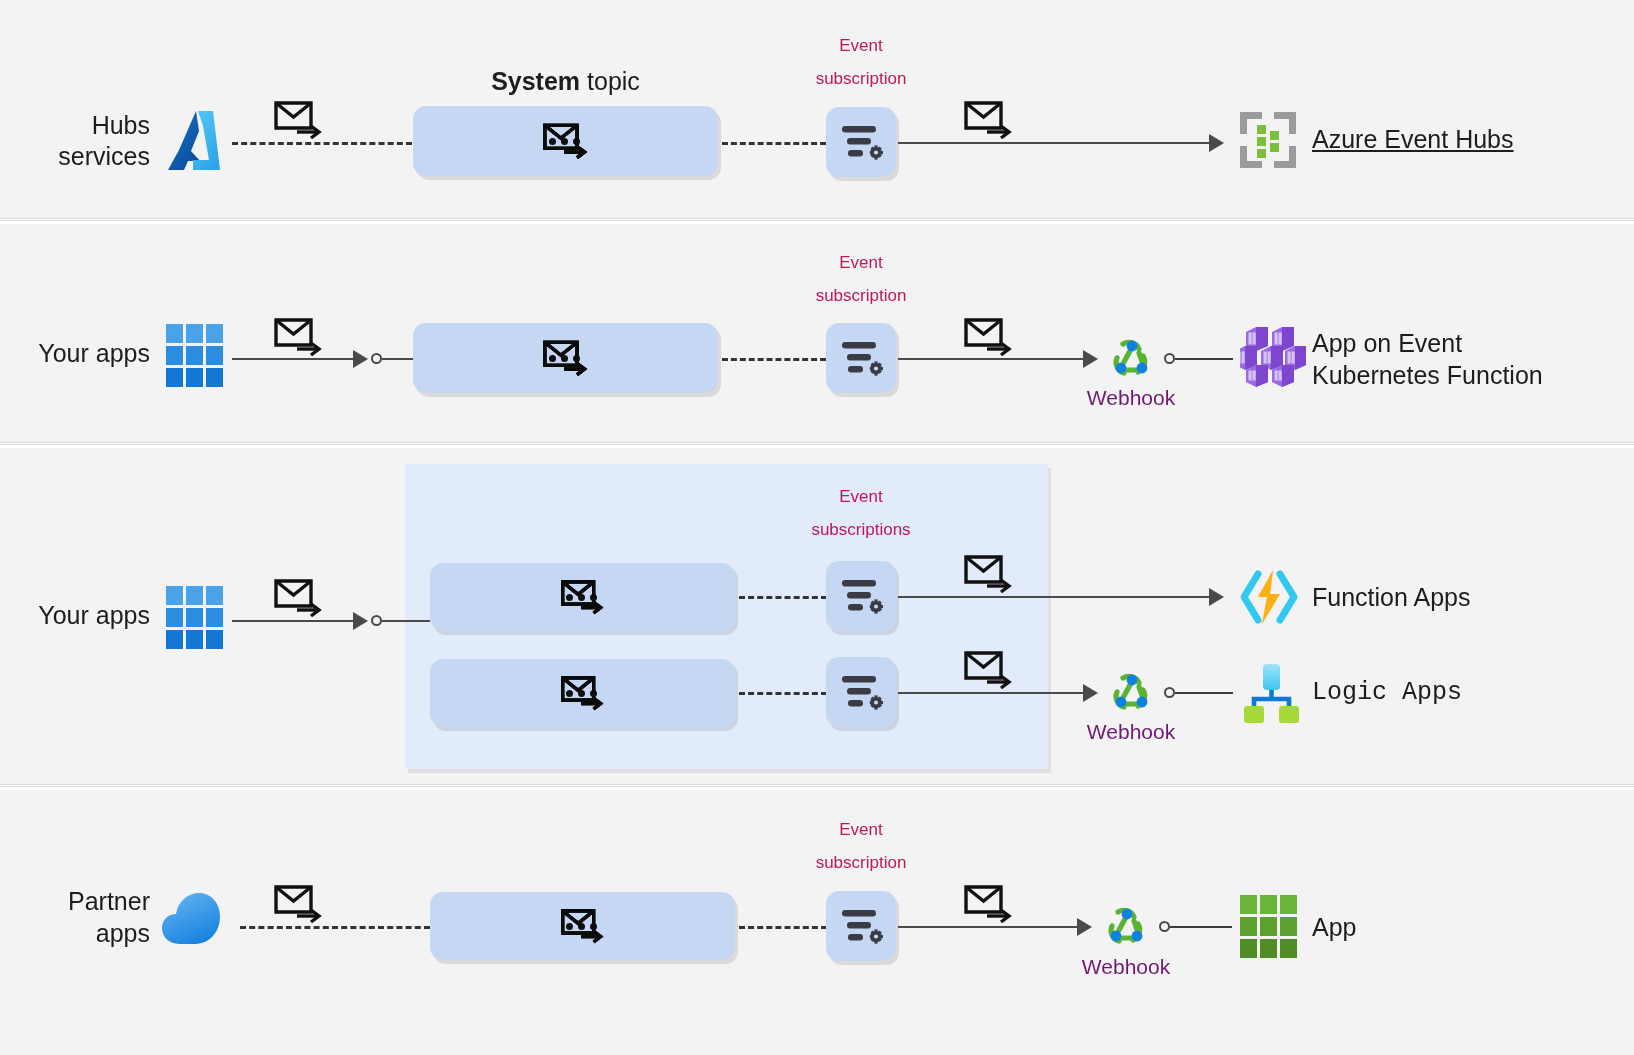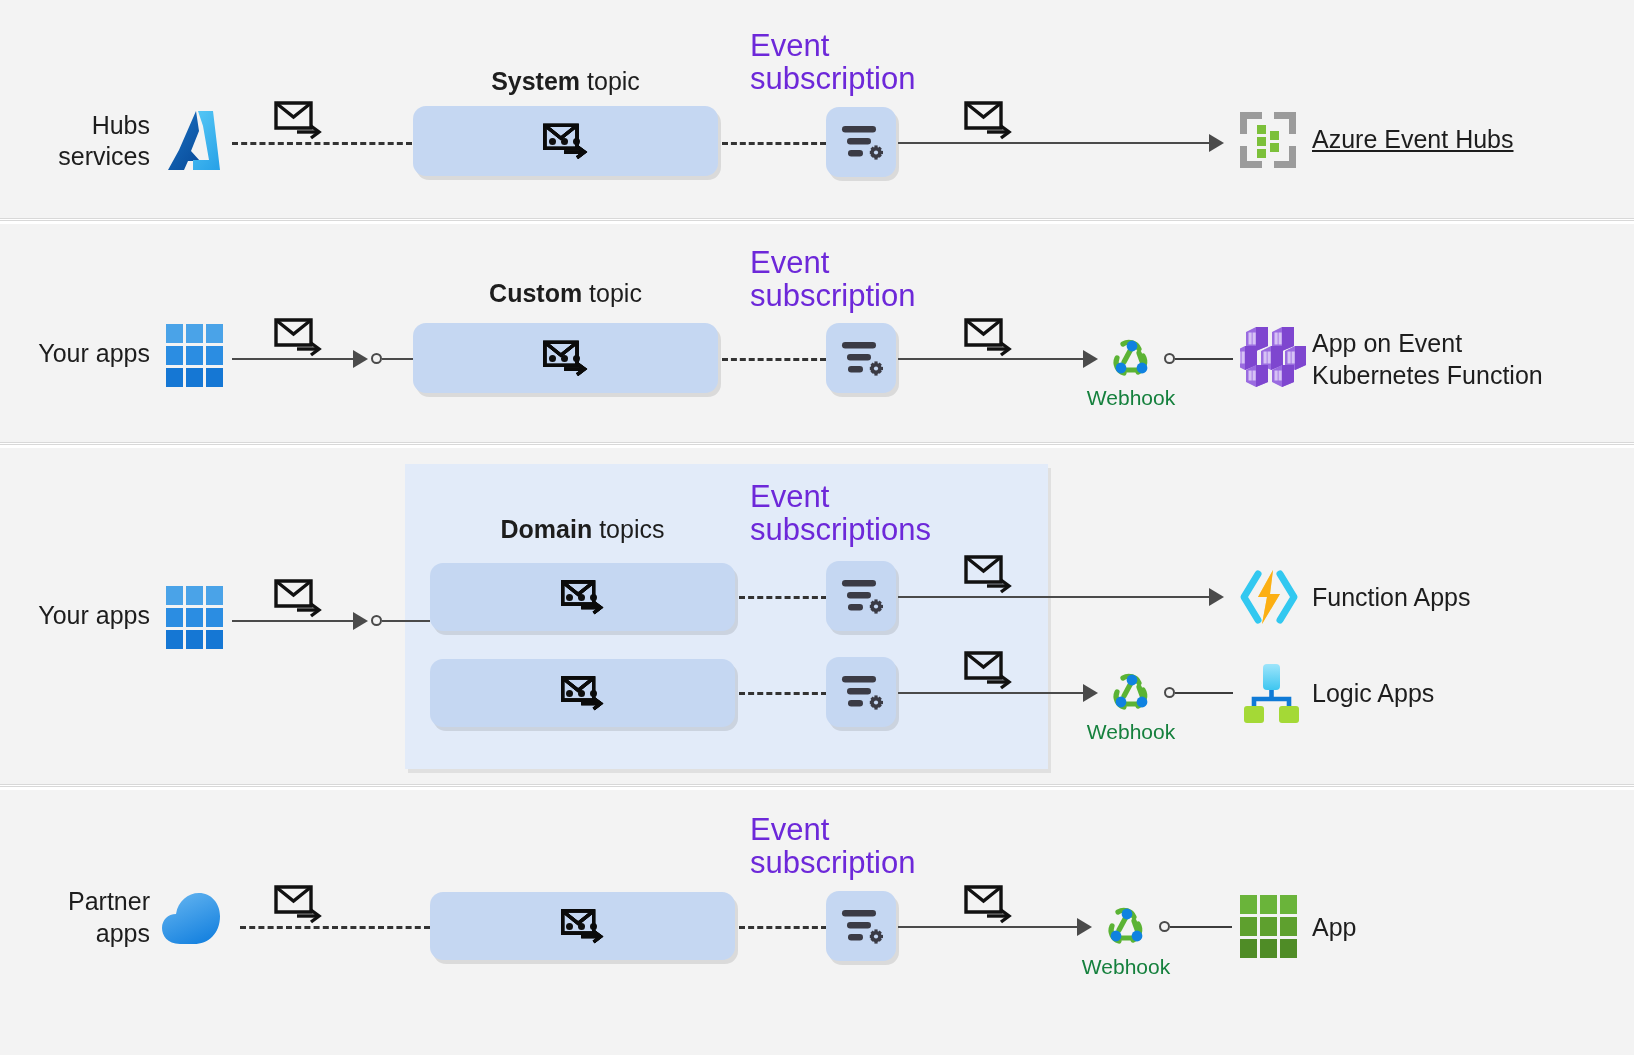--- a/index.html
+++ b/index.html
@@ -34,7 +34,7 @@
   .topic-title{position:absolute;font-size:25px;line-height:30px;white-space:nowrap;text-align:center;}
   .topic-title b{font-weight:bold;}
   .topic-title span{font-weight:normal;}
-  .sub-title{position:absolute;font-size:31px;line-height:31px;text-align:left;white-space:nowrap;color:#6d28d9;}
+  .sub-title{position:absolute;font-size:17px;line-height:31px;text-align:center;white-space:nowrap;color:#be185d;}
   .webhook-lbl{position:absolute;font-size:21px;color:#15803d;text-align:center;white-space:nowrap;}
 
   

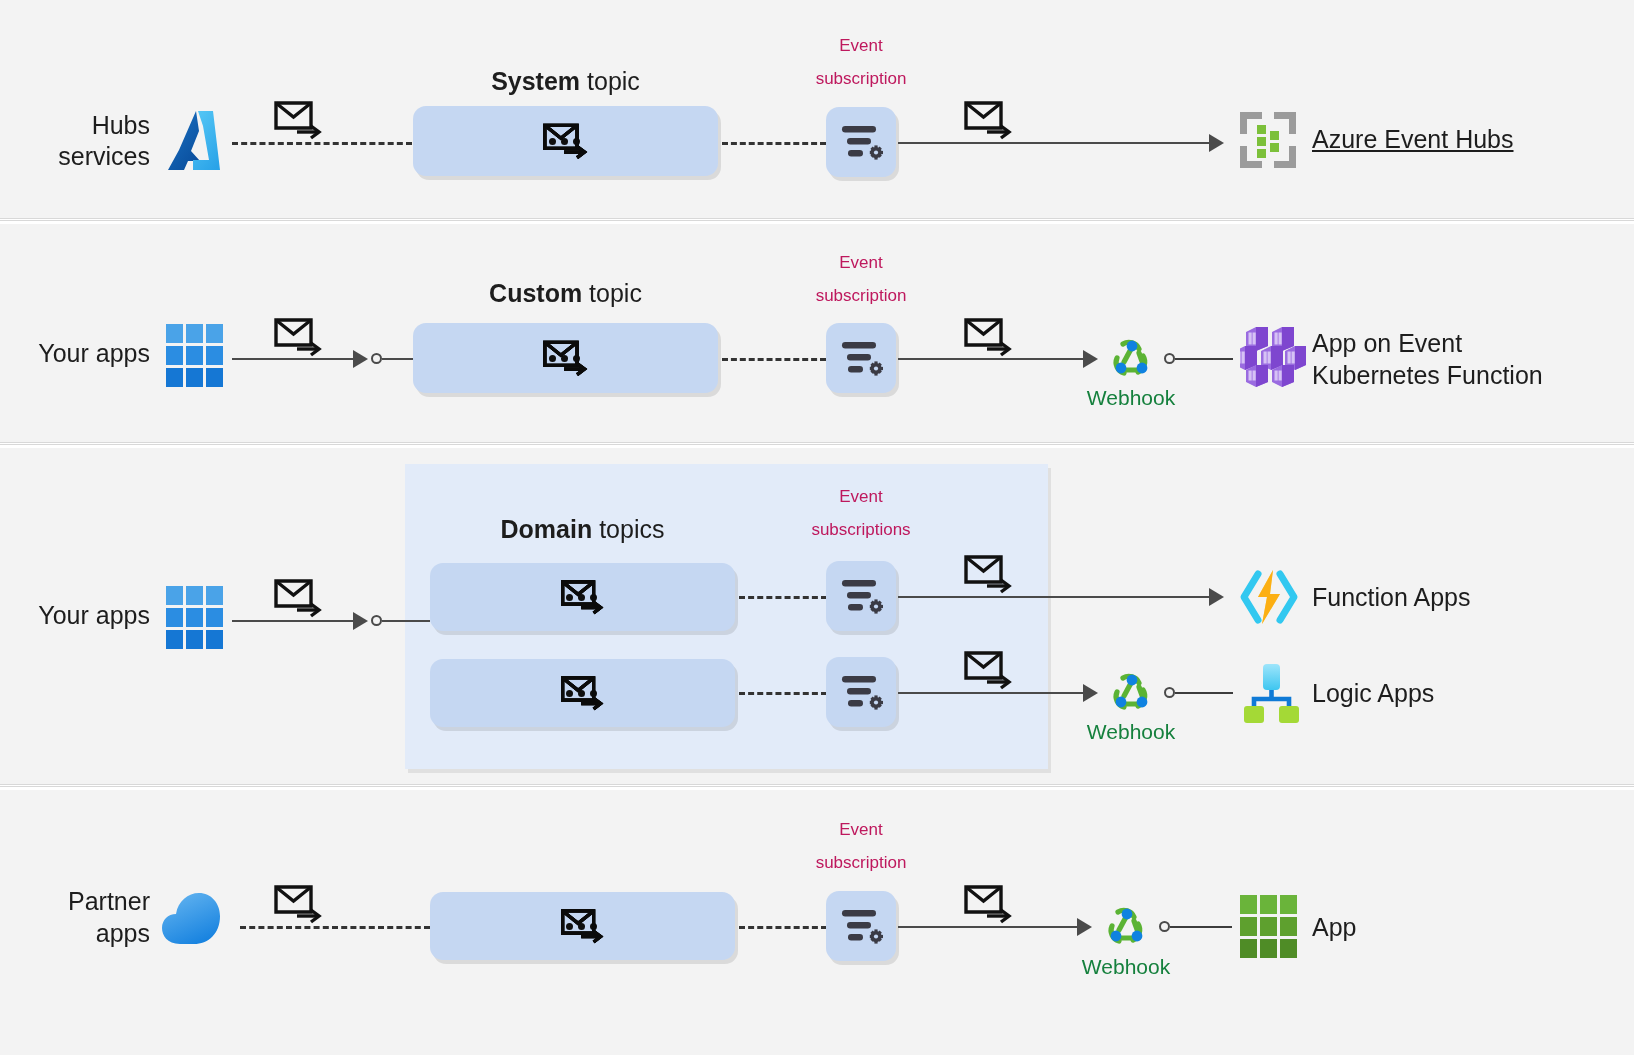--- a/index.html
+++ b/index.html
@@ -273,9 +273,6 @@
   <div class="dot-conn" style="left:371px;top:353px;"></div>
   <div class="line" style="left:382px;top:358px;width:31px;"></div>
 
-  <div class="topic-title" style="left:413px;top:278px;width:305px;">
-    <b>Custom</b><span> topic</span>
-  </div>
 
   <div class="topic-box" style="left:413px;top:323px;width:305px;height:70px;">
     <span class="icon">

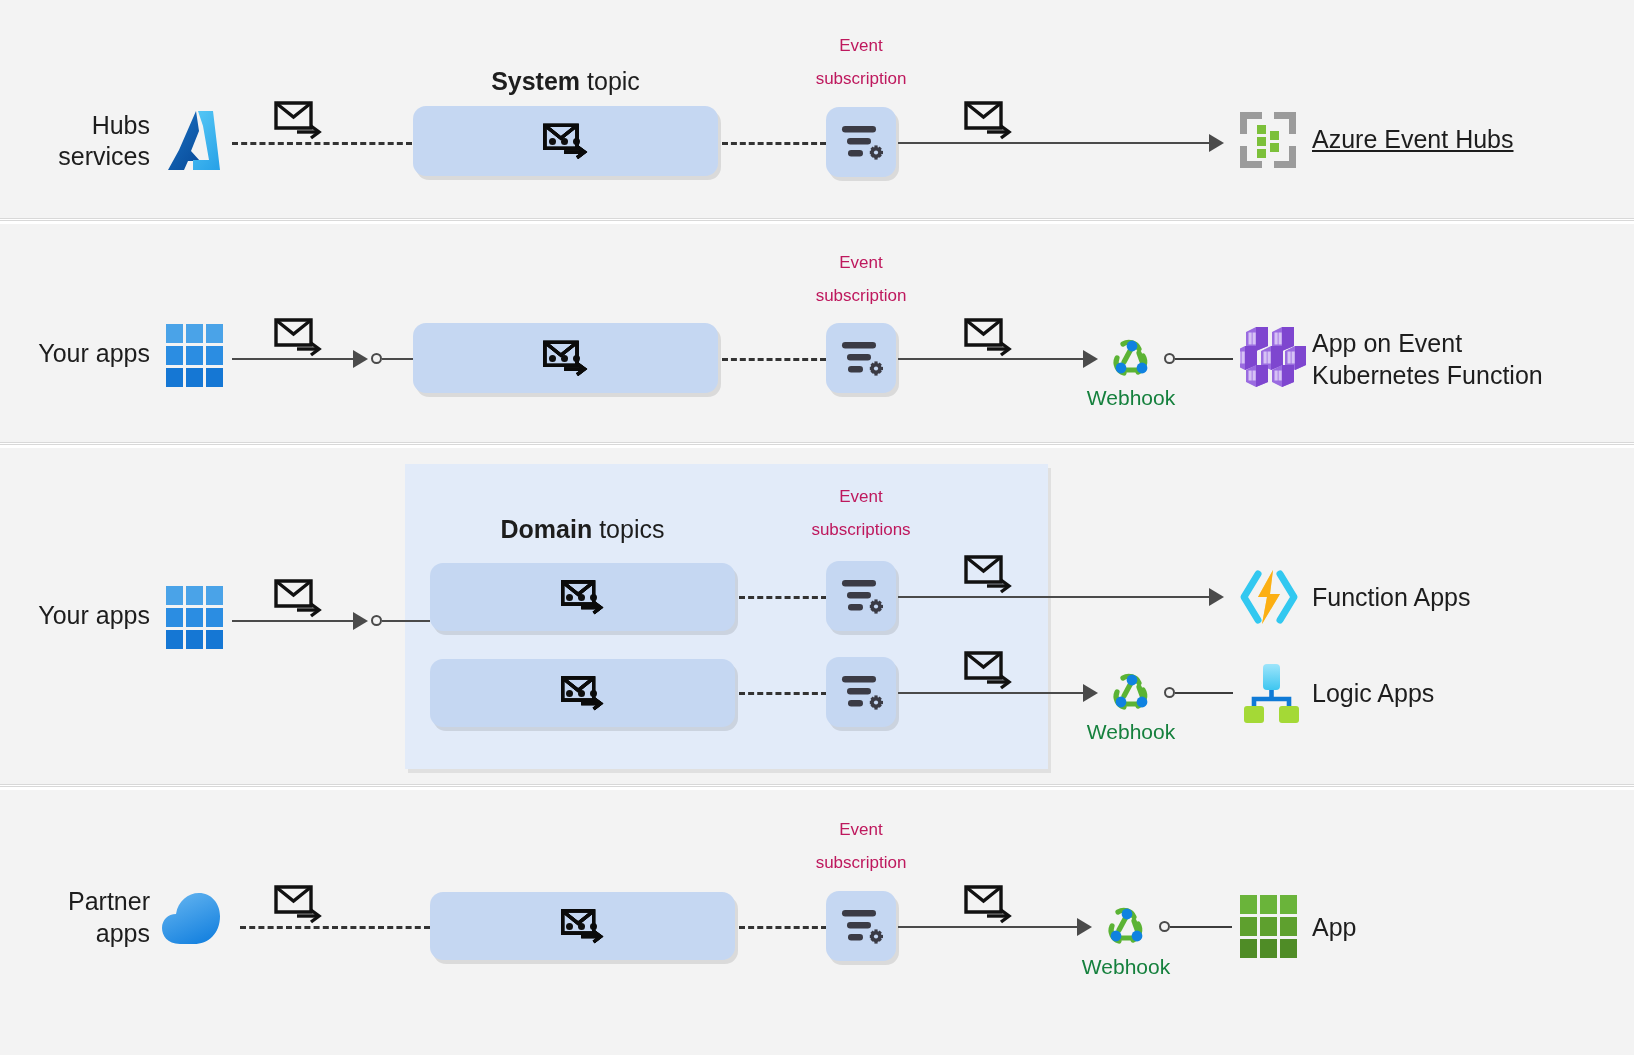--- a/index.html
+++ b/index.html
@@ -35,7 +35,7 @@
   .topic-title b{font-weight:bold;}
   .topic-title span{font-weight:normal;}
   .sub-title{position:absolute;font-size:17px;line-height:31px;text-align:center;white-space:nowrap;color:#be185d;}
-  .webhook-lbl{position:absolute;font-size:21px;color:#15803d;text-align:center;white-space:nowrap;}
+  .webhook-lbl{position:absolute;font-size:21px;color:#701a75;text-align:center;white-space:nowrap;}
 
   
   .topic-box{

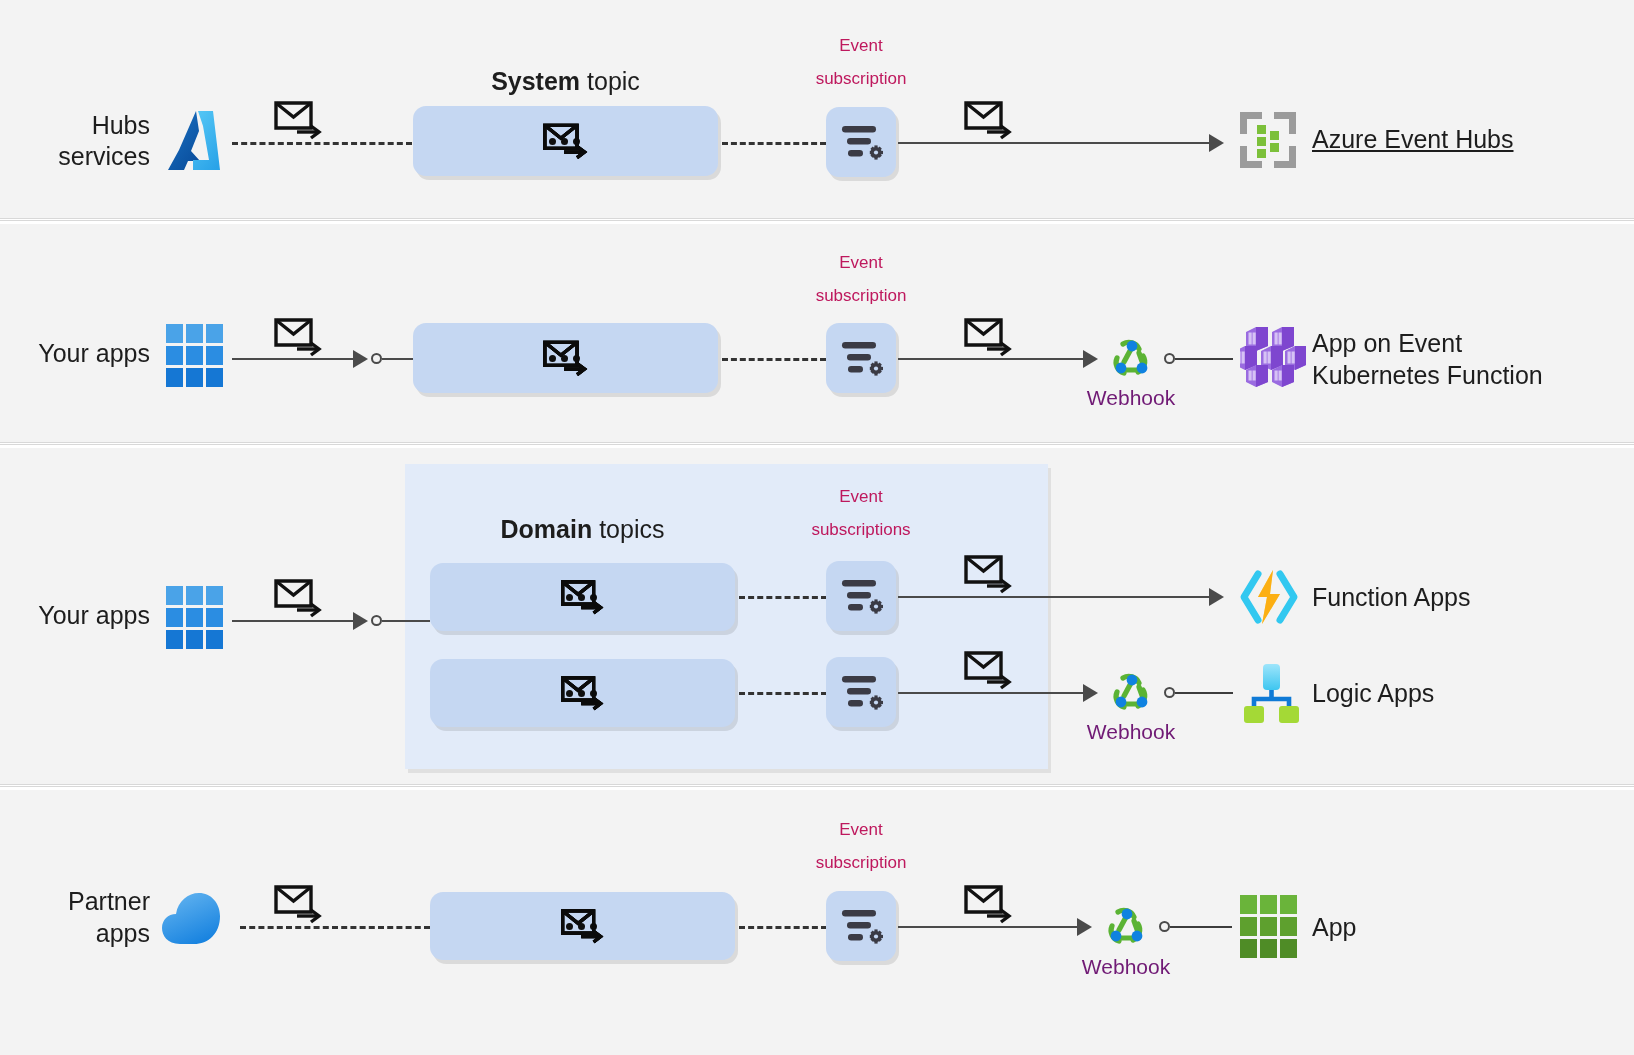--- a/index.html
+++ b/index.html
@@ -464,9 +464,6 @@
   <div class="dot-conn" style="left:371px;top:615px;"></div>
   <div class="line" style="left:382px;top:620px;width:48px;"></div>
 
-  <div class="topic-title" style="left:430px;top:514px;width:305px;">
-    <b>Domain</b><span> topics</span>
-  </div>
 
   <div class="topic-box" style="left:430px;top:563px;width:305px;height:68px;">
     <span class="icon">

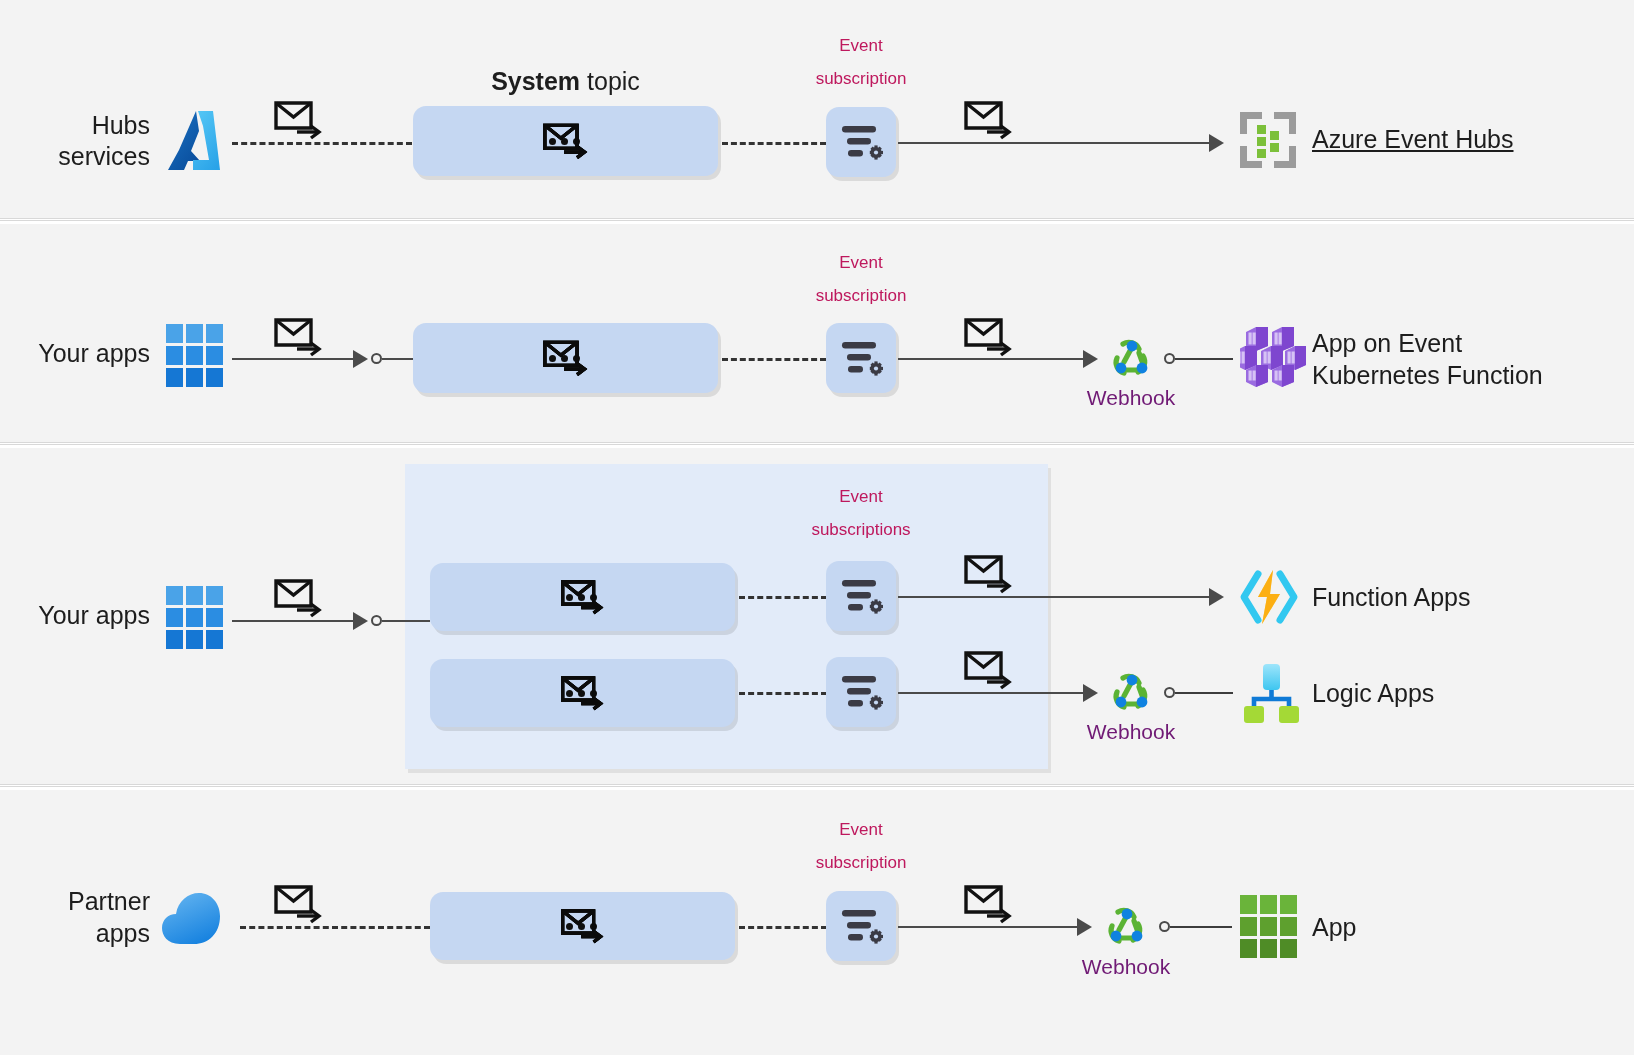--- a/index.html
+++ b/index.html
@@ -670,7 +670,7 @@
       <rect x="39" y="44" width="20" height="17" rx="3" fill="#a4d936"></rect>
     </svg>
   </span>
-  <div class="lbl" style="left:1312px;top:678px;">Logic Apps</div>
+  <div class="lbl" style="left:1312px;top:678px;font-family:Liberation Mono, monospace;">Logic Apps</div>
 
   <div class="lbl right" style="left:20px;top:886px;width:130px;">Partner</div>
   <div class="lbl right" style="left:20px;top:918px;width:130px;">apps</div>

